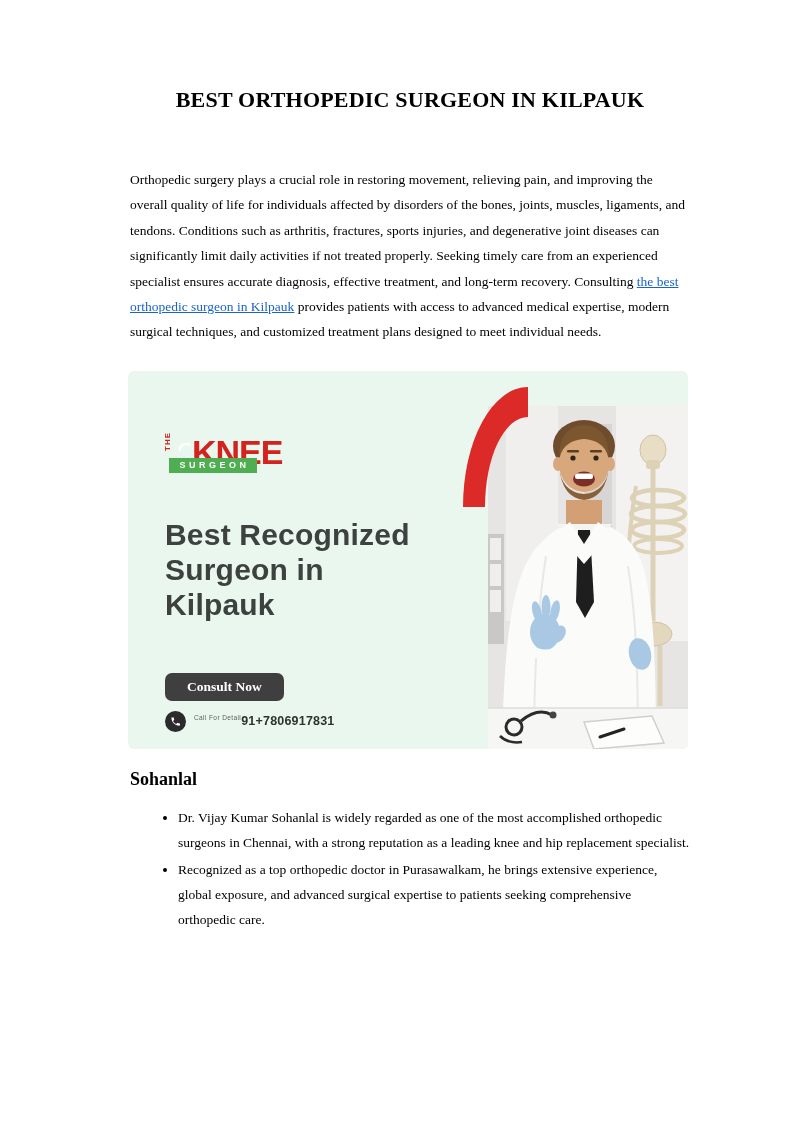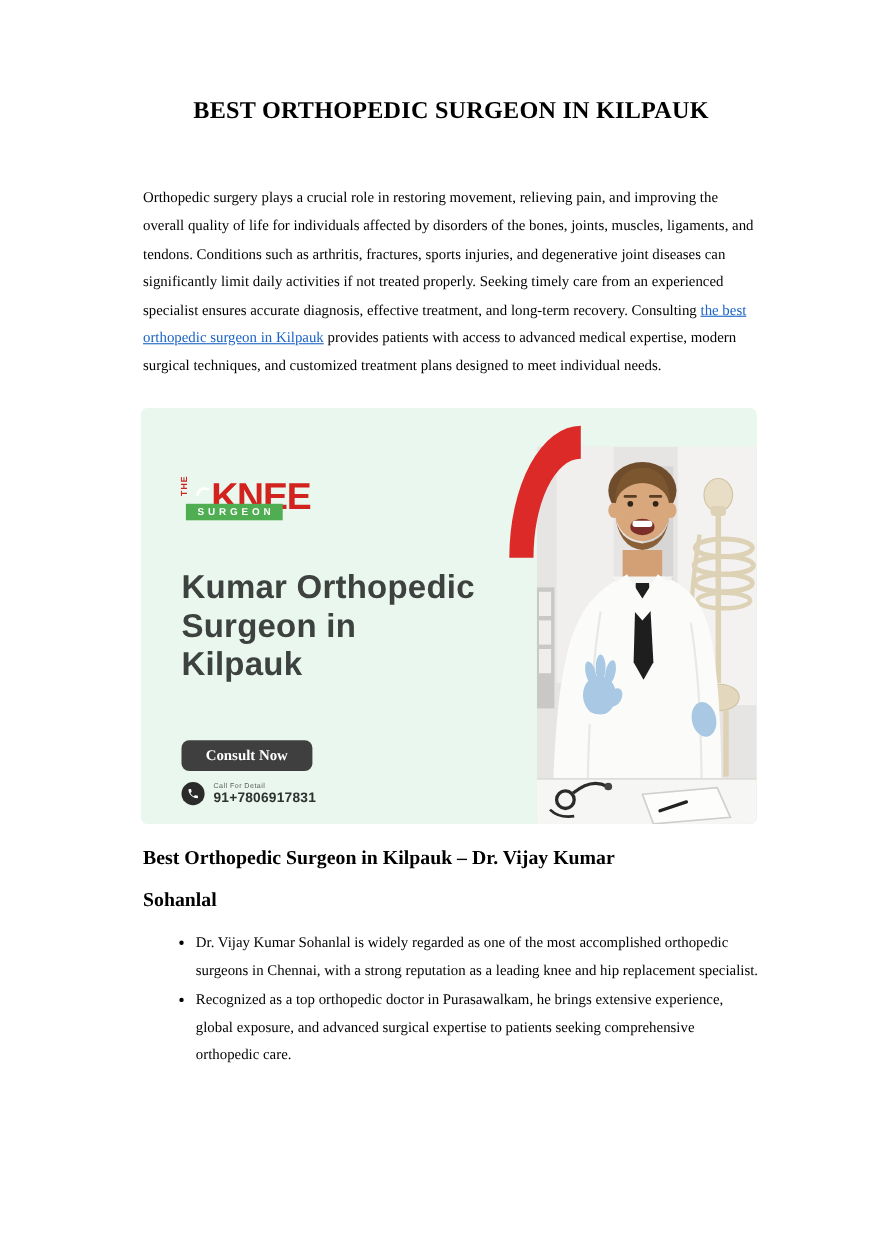--- a/index.html
+++ b/index.html
@@ -79,7 +79,7 @@
     </div>
 
     <div class="headline">
-      <span class="hl" style="display:block">Kumar Orthopedic</span>
+      <span class="hl" style="display:block">Best Recognized</span>
       <span class="hl" style="display:block">Surgeon in</span>
       <span class="hl" style="display:block">Kilpauk</span>
     </div>

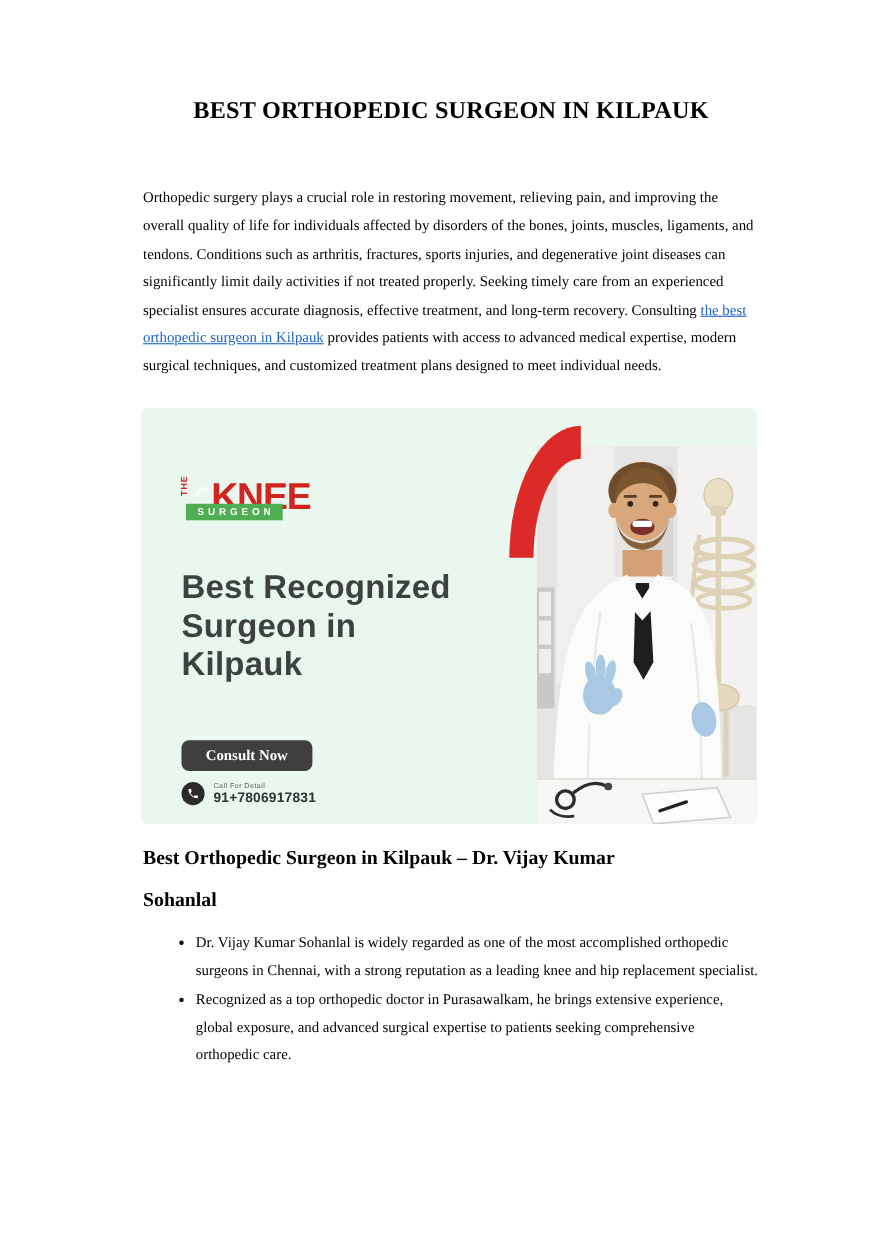--- a/index.html
+++ b/index.html
@@ -44,7 +44,7 @@
   .phone-row{position:absolute; left:37px; top:340px; display:flex; align-items:center; gap:8px;}
   .phone-circle{width:21px; height:21px; border-radius:50%; background:#2b2b2b;
     display:flex; align-items:center; justify-content:center; flex:none;}
-  .phone-texts{display:flex; flex-direction:column;}
+  .phone-texts{display:flex; flex-direction:row;}
   .call-label{font-size:6.5px; color:#5b5f5d; letter-spacing:0.4px;}
   .phone-num{font-size:12.5px; font-weight:bold; color:#2e3331; letter-spacing:0.2px;}
 

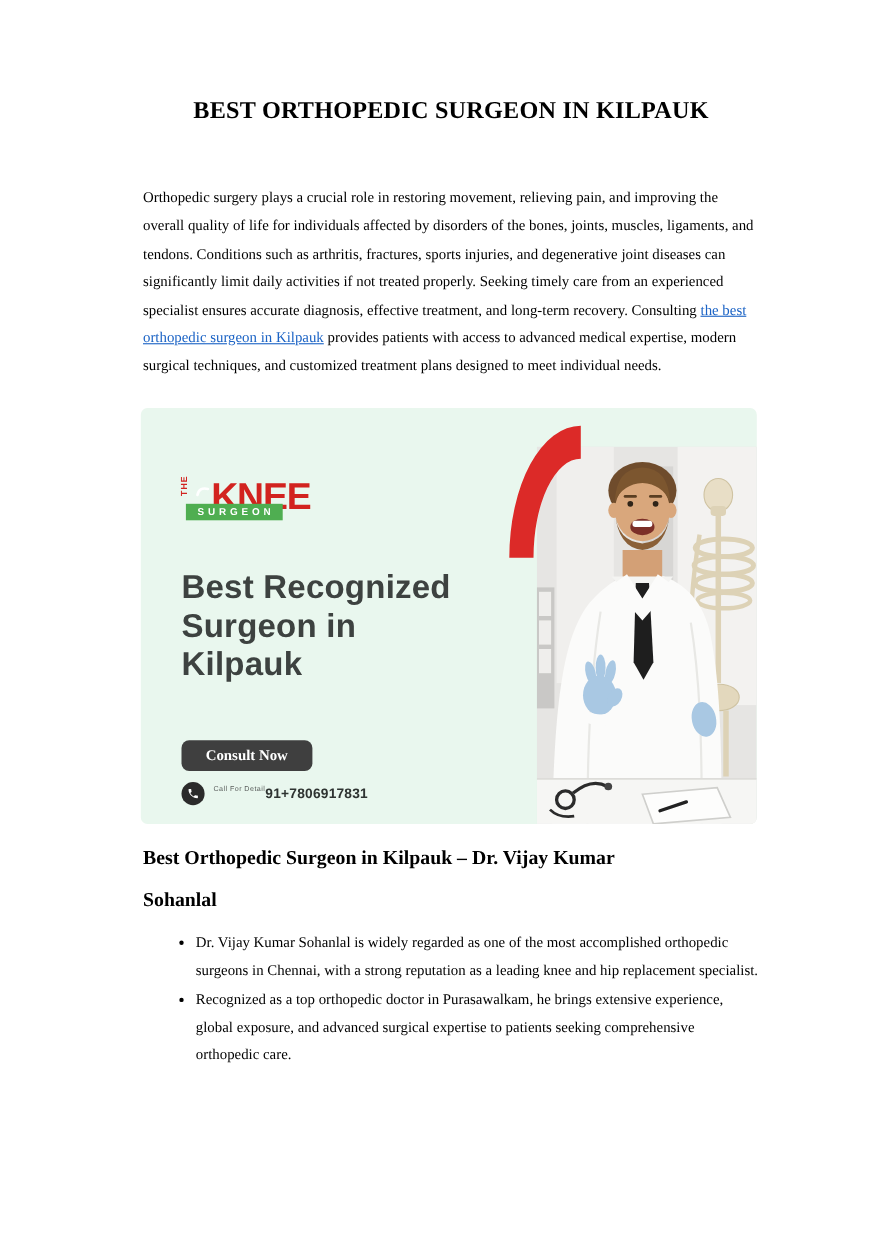--- a/index.html
+++ b/index.html
@@ -172,7 +172,6 @@
   </div>
 
   <h2 class="section-heading">
-    <span class="hline">Best Orthopedic Surgeon in Kilpauk – Dr. Vijay Kumar</span>
     <span class="hline">Sohanlal</span>
   </h2>
 

